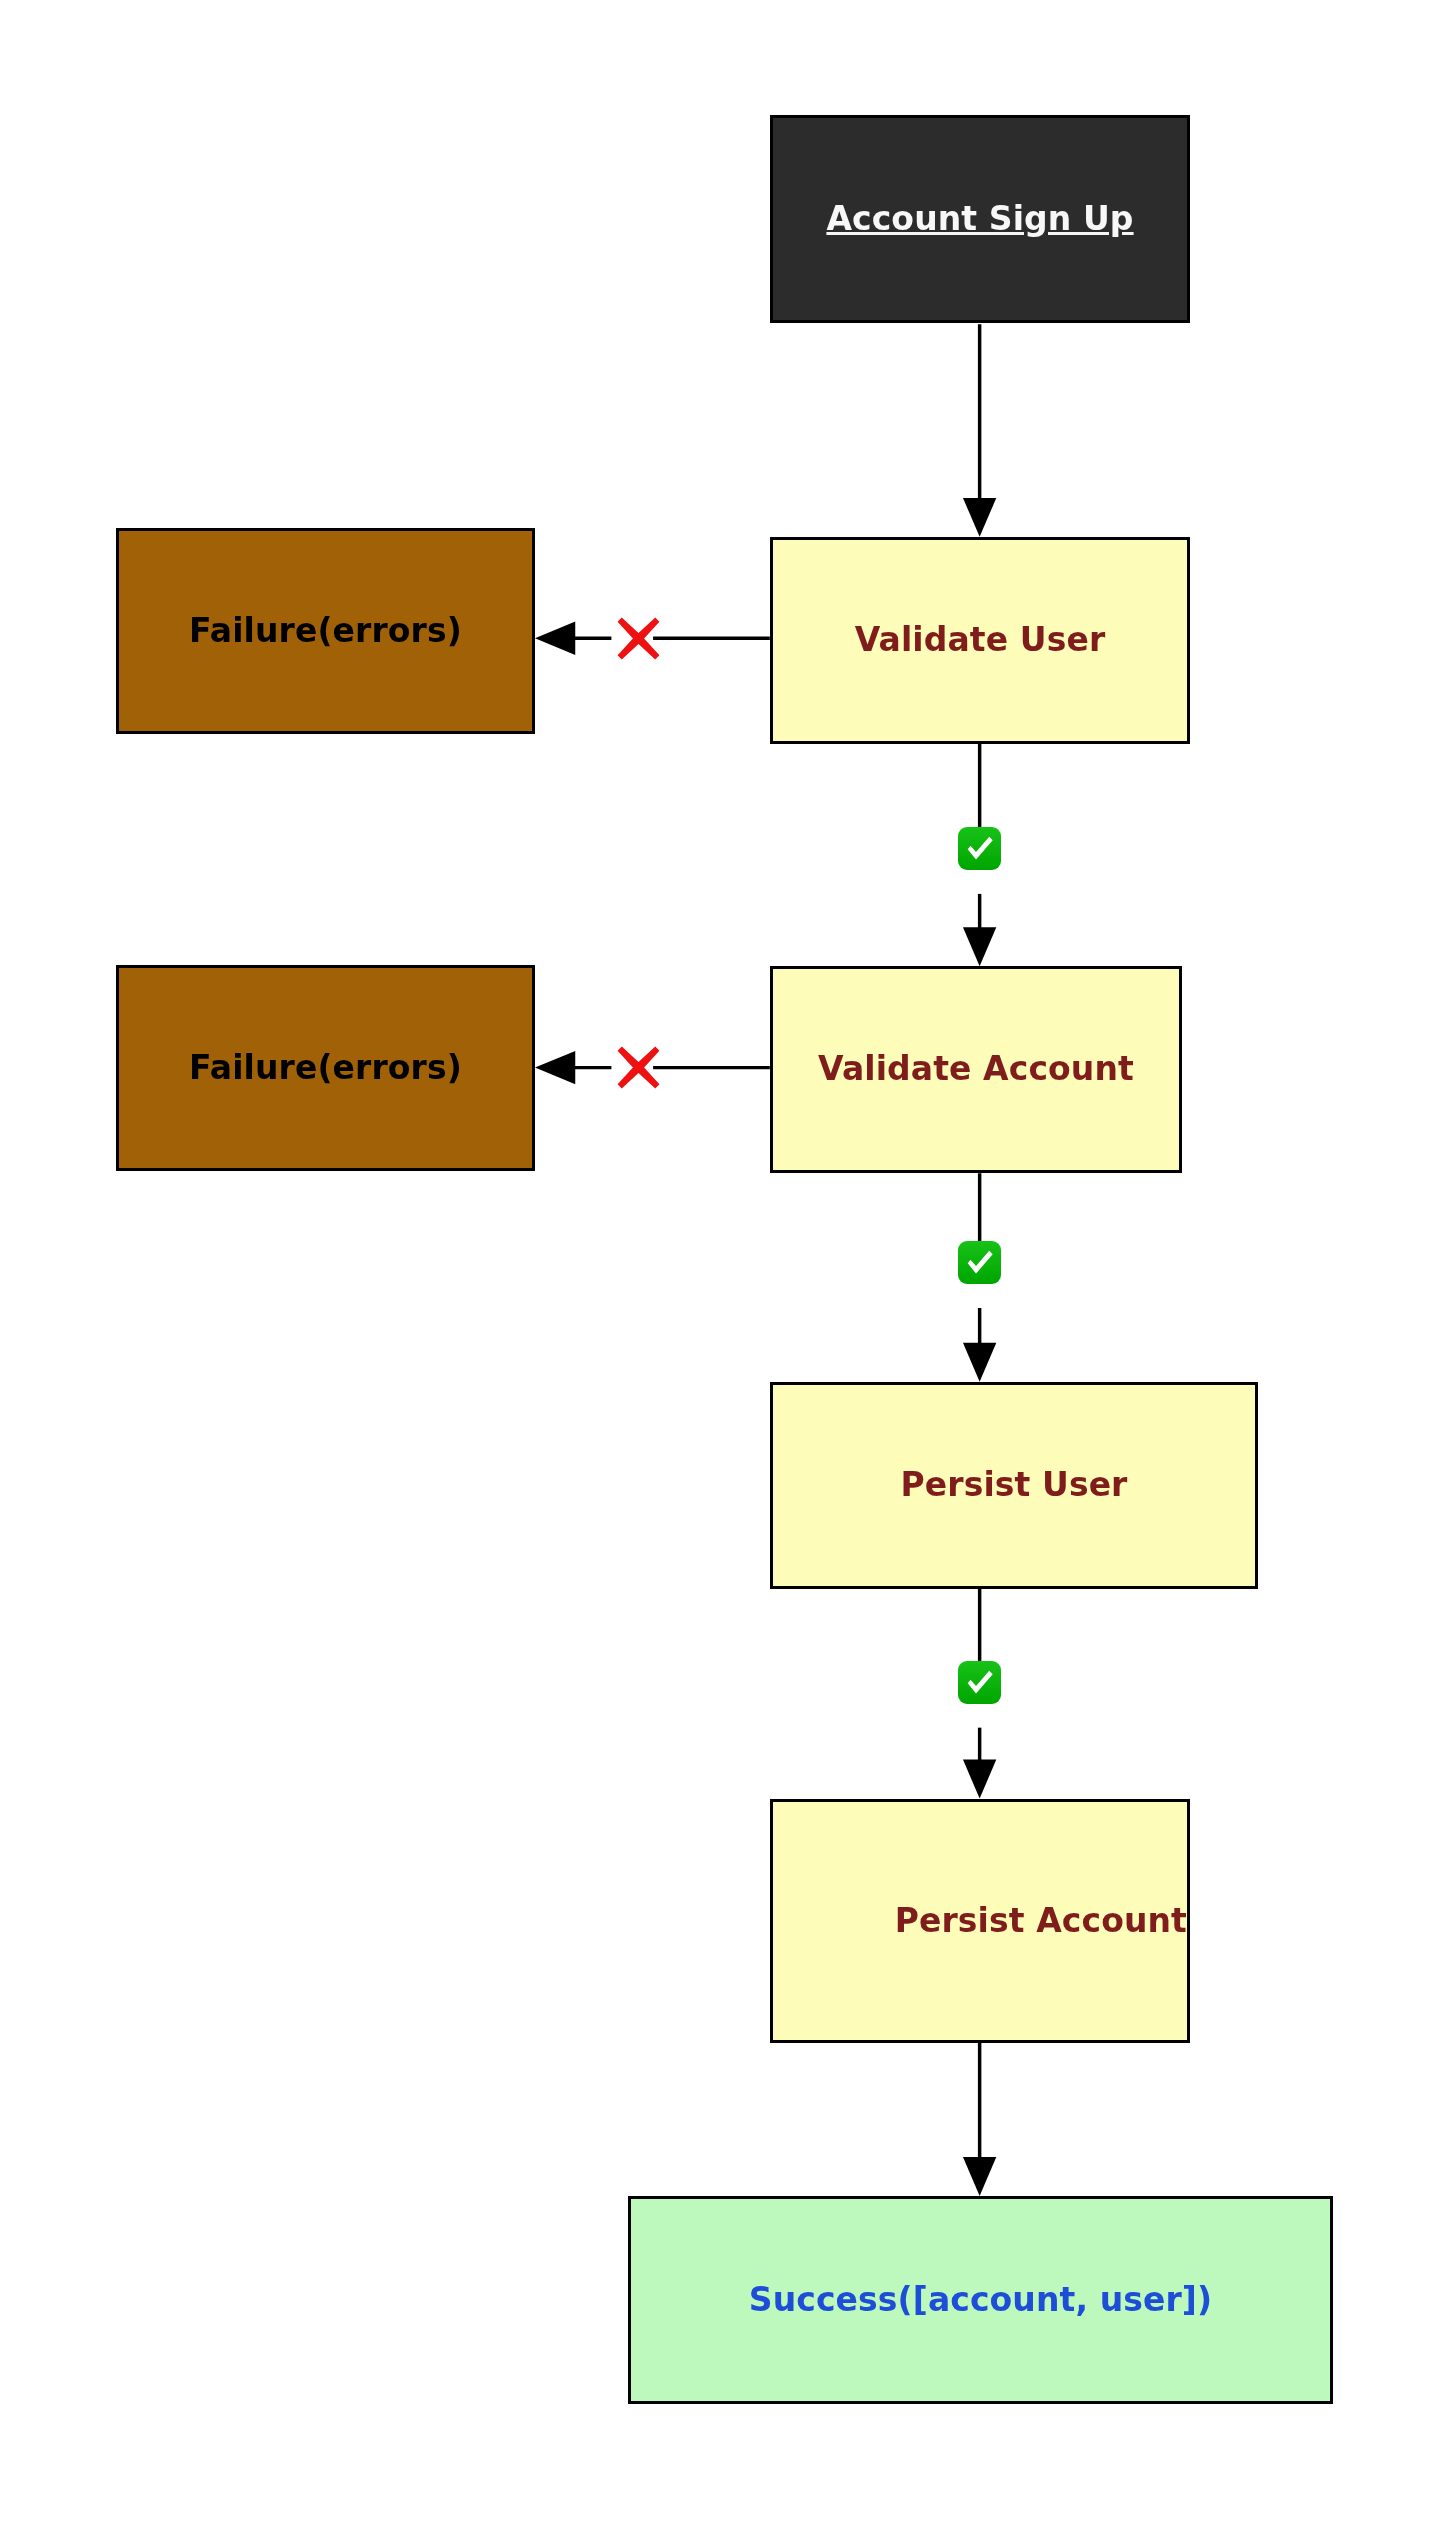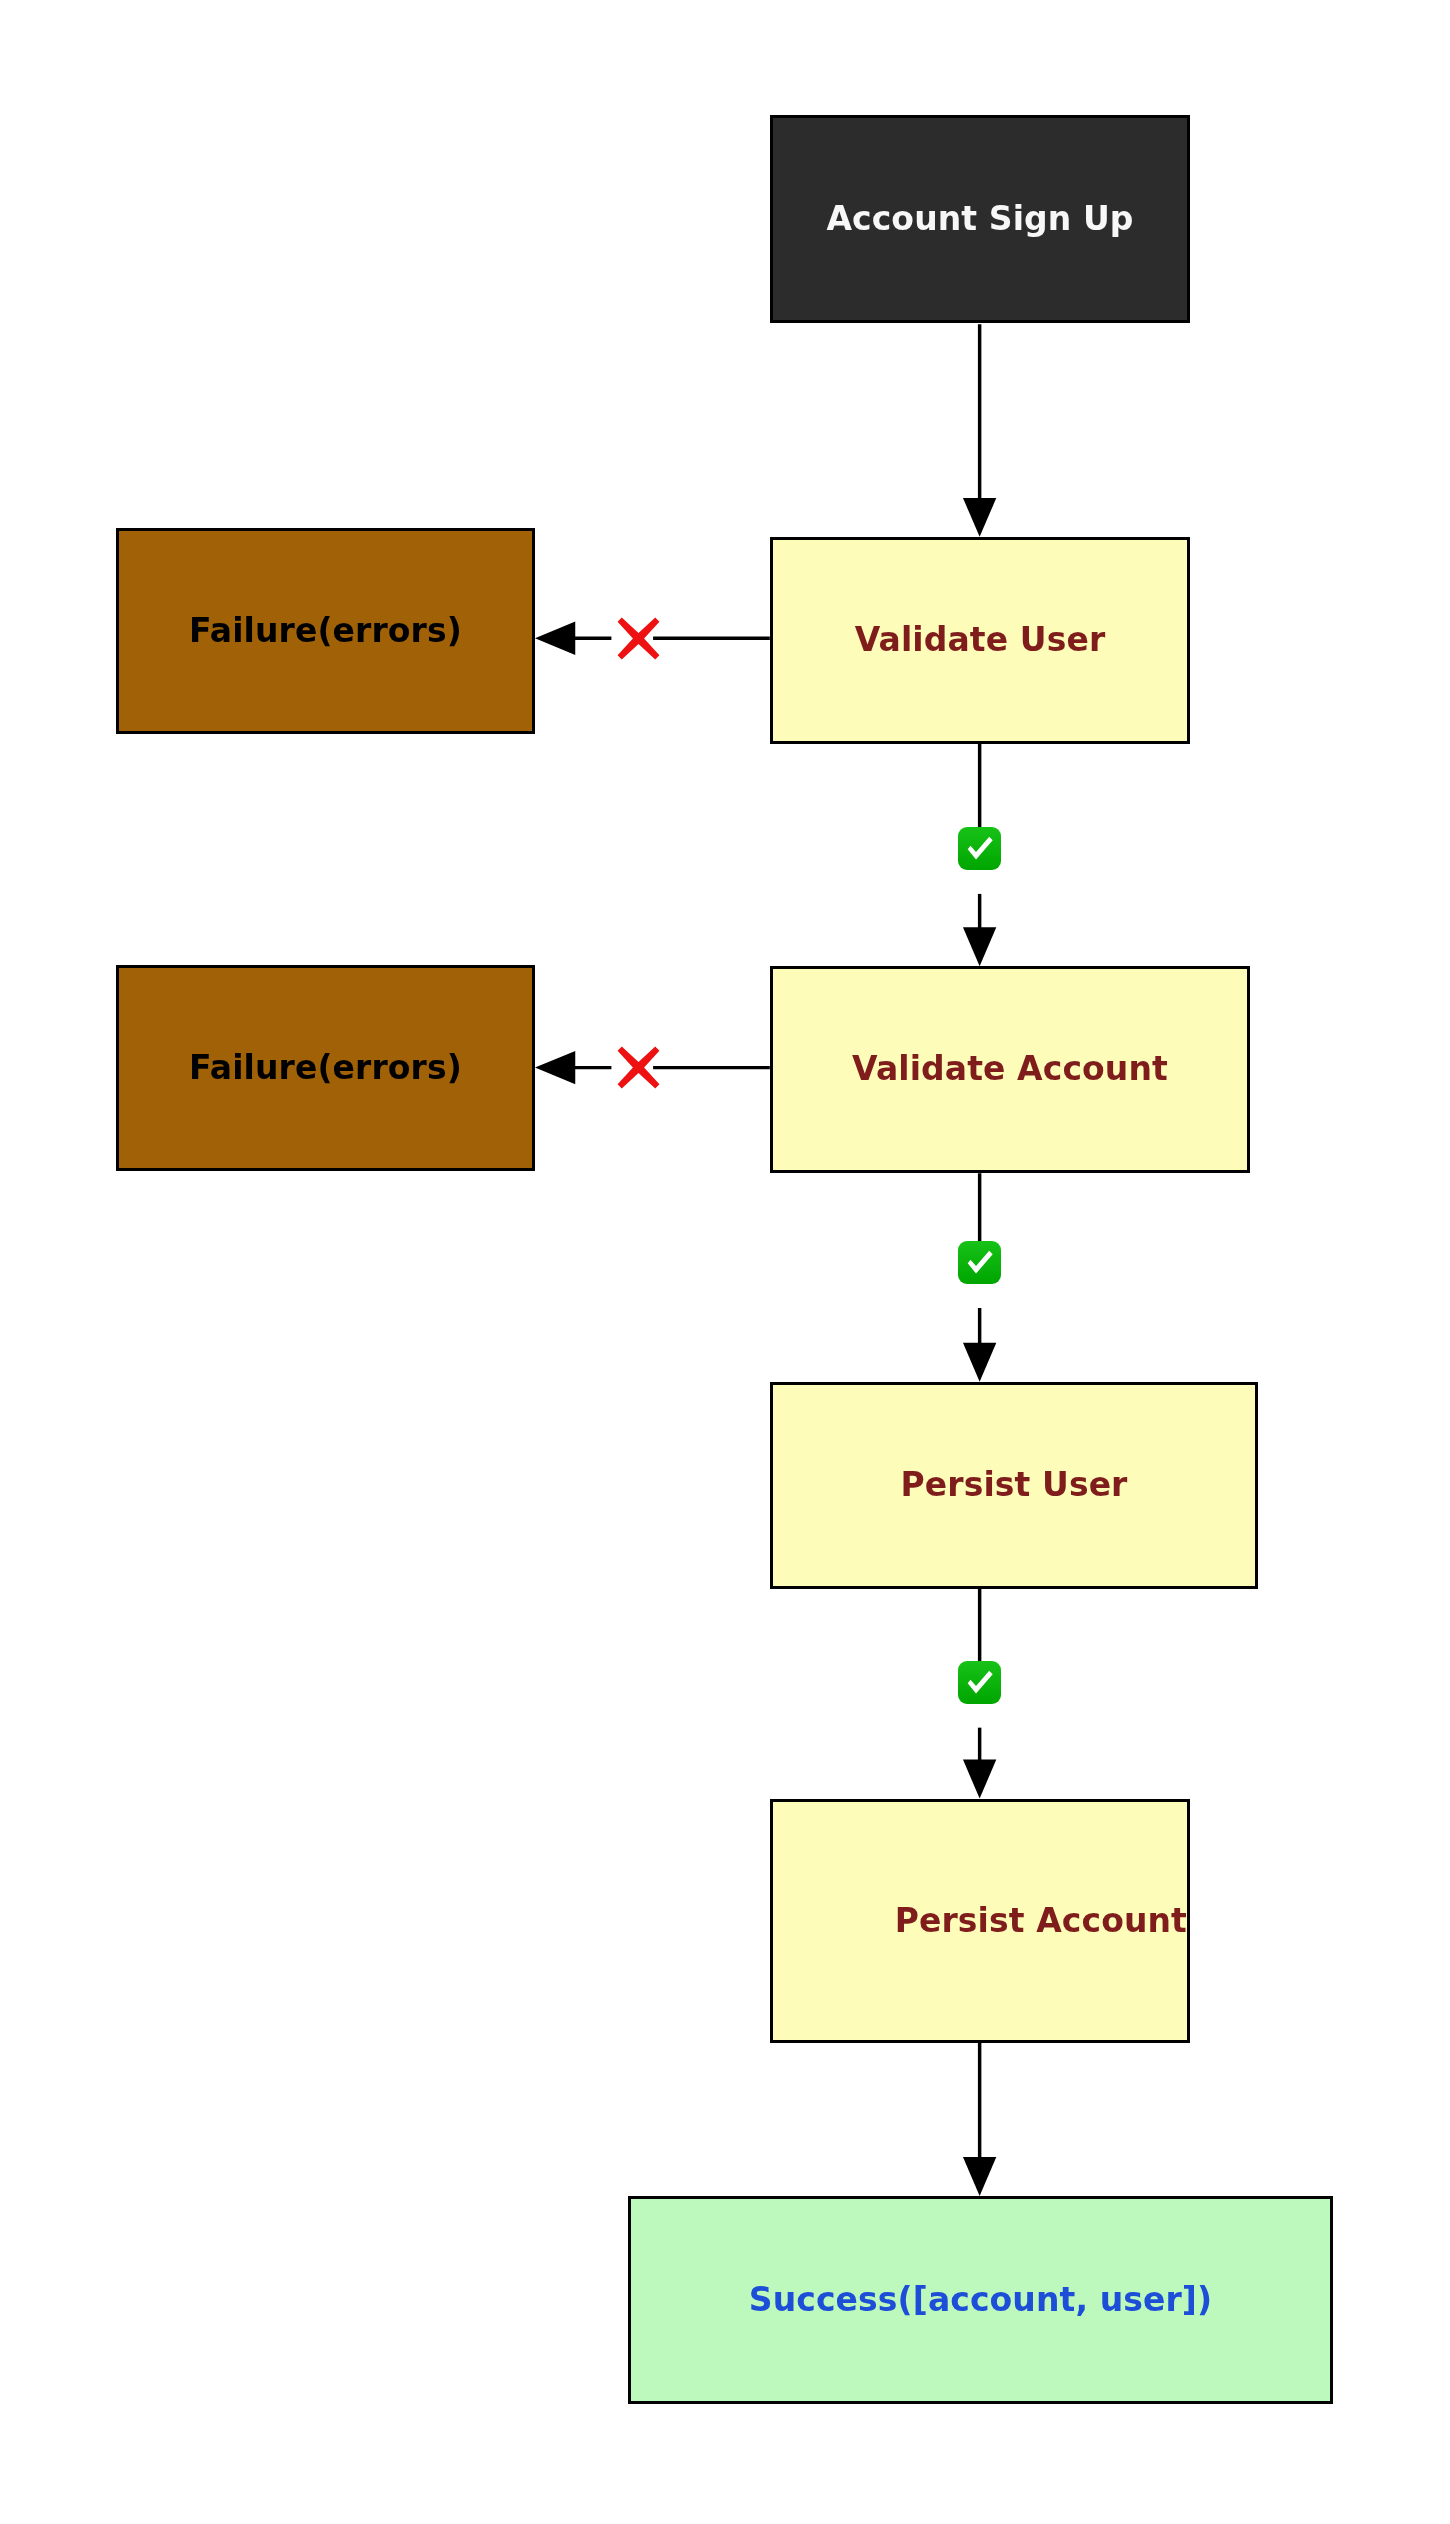--- a/index.html
+++ b/index.html
@@ -40,6 +40,7 @@
   }
   .node.start .node-label {
     color: #f7f7f7;
+    text-decoration: underline;
   }
   .node.process {
     background: #fdfcb8;

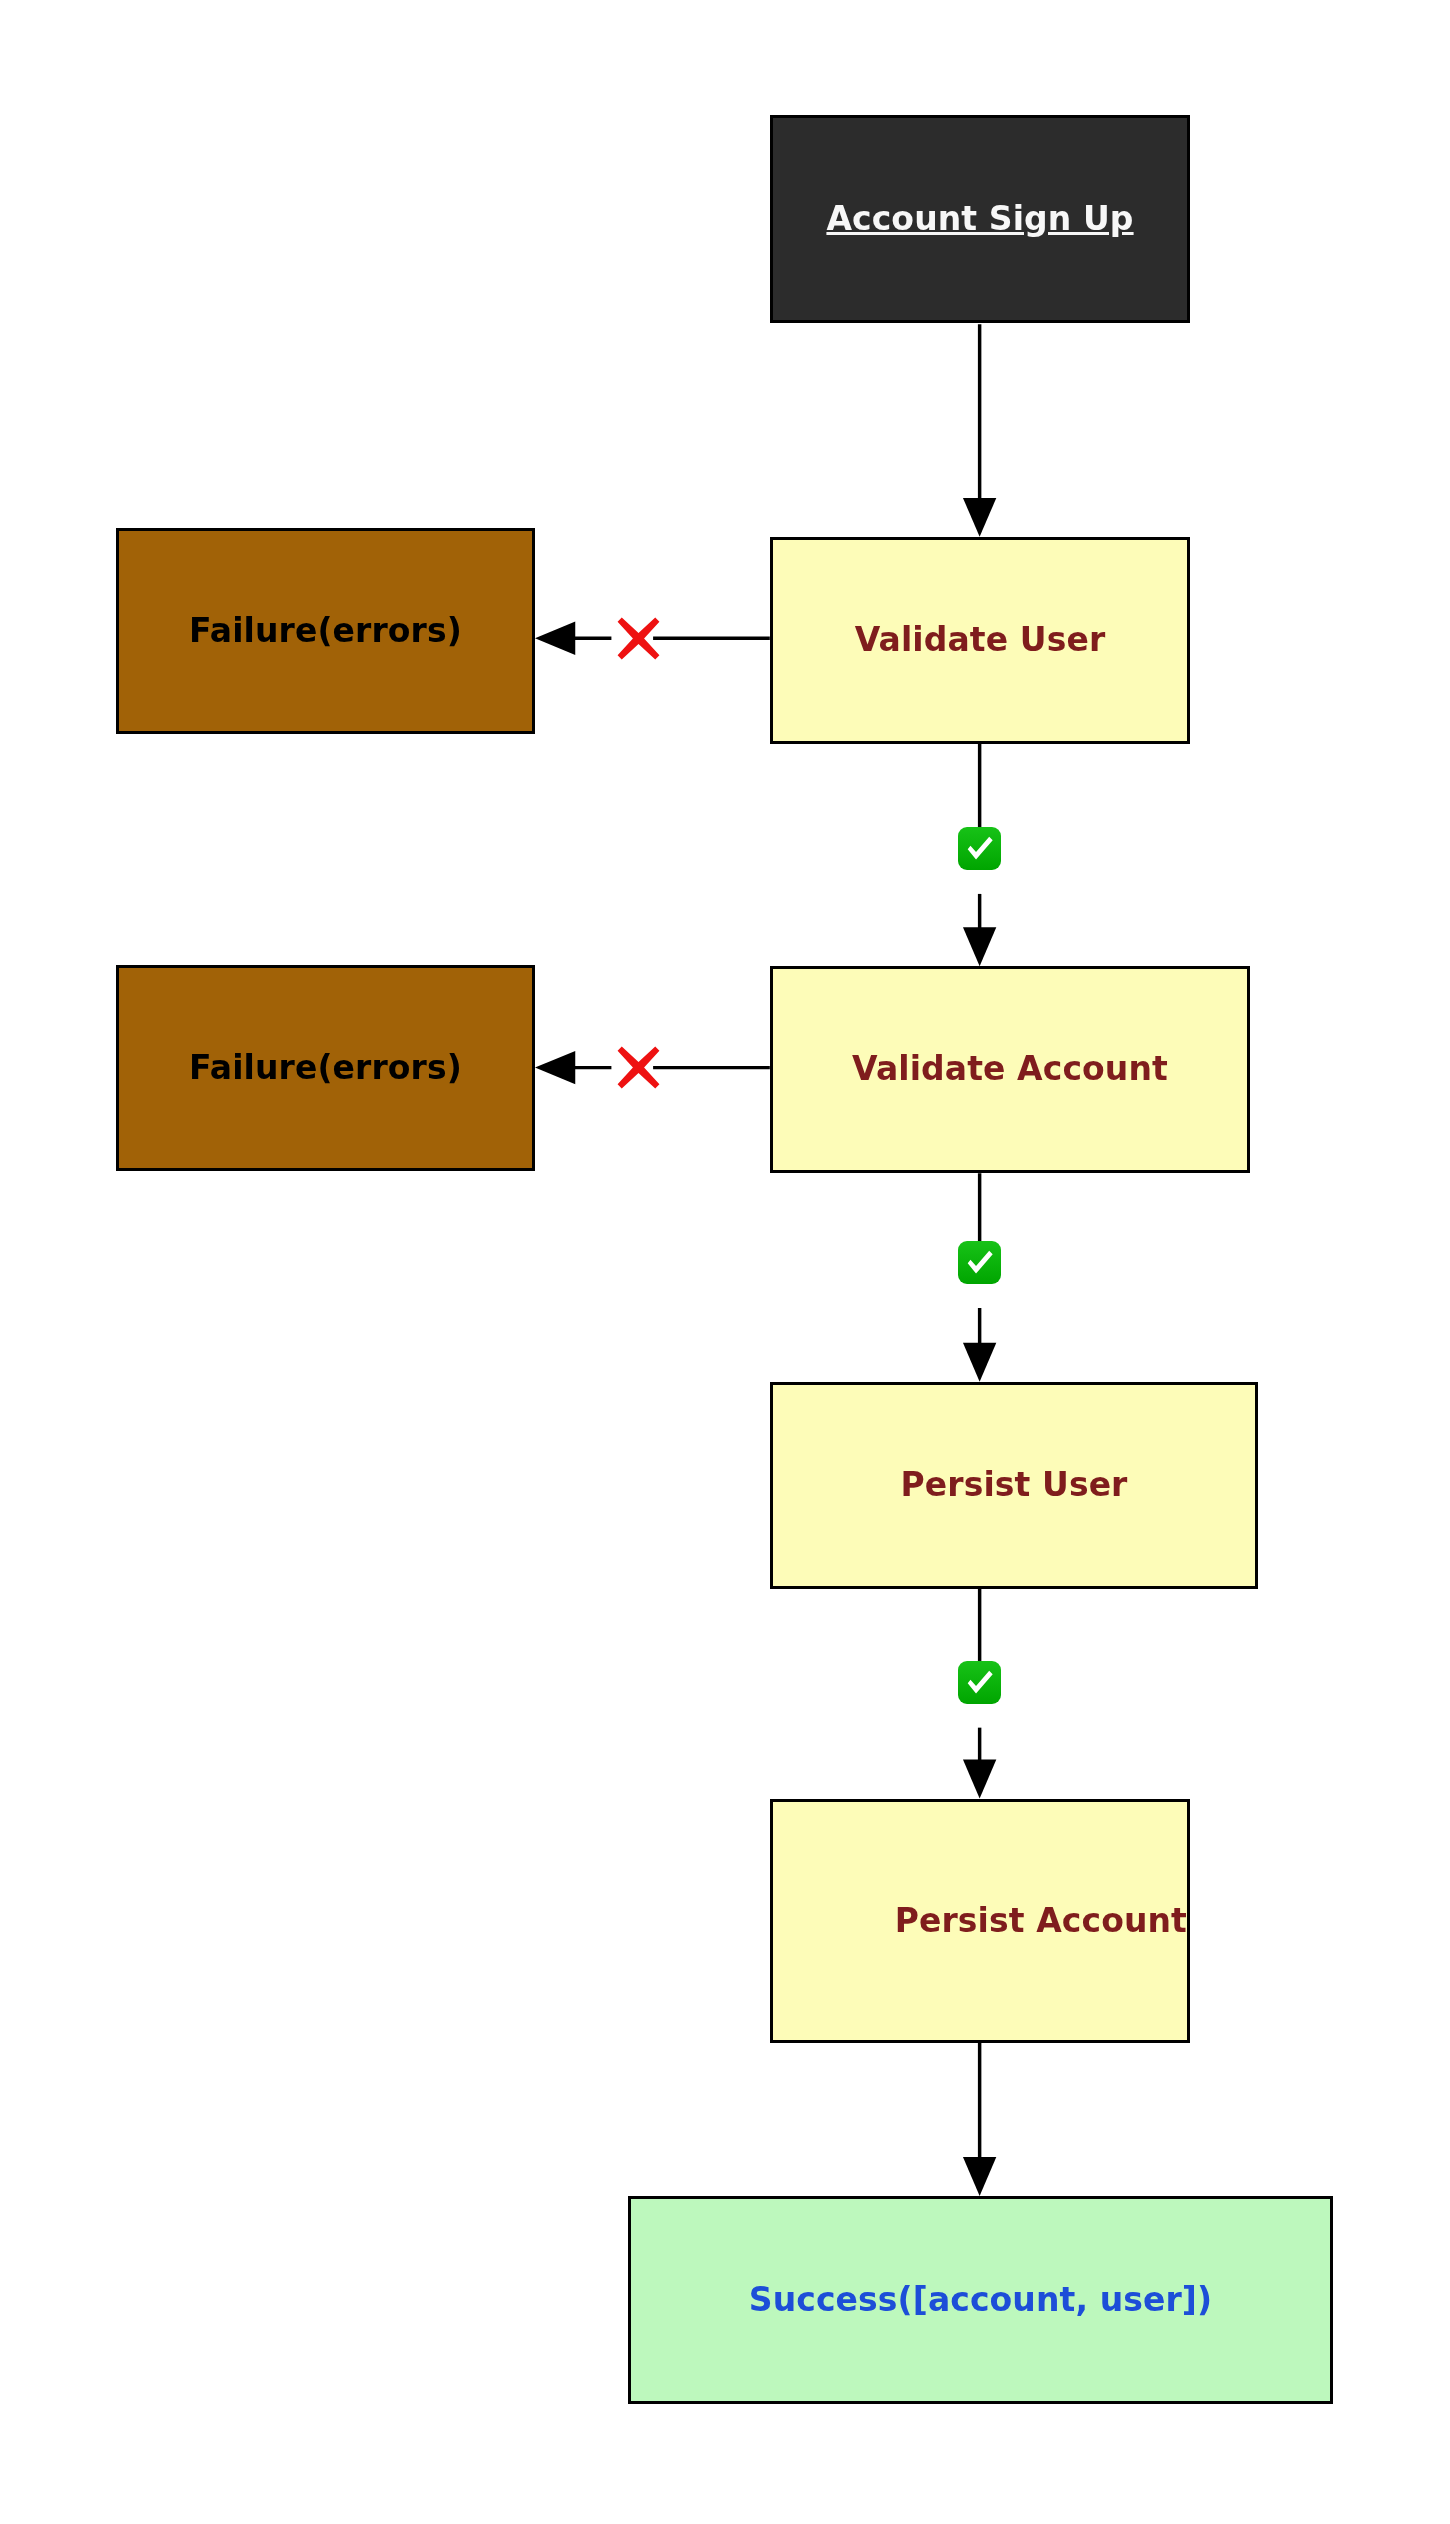--- a/index.html
+++ b/index.html
@@ -203,7 +203,7 @@
     <span class="node-label">Failure(errors)</span>
   </div>
 
-  <div class="node process" style="left:770px; top:966px; width:480px; height:207px;">
+  <div class="node process" style="left:770px; top:966px; width:412px; height:207px;">
     <span class="node-label">Validate Account</span>
   </div>
 

